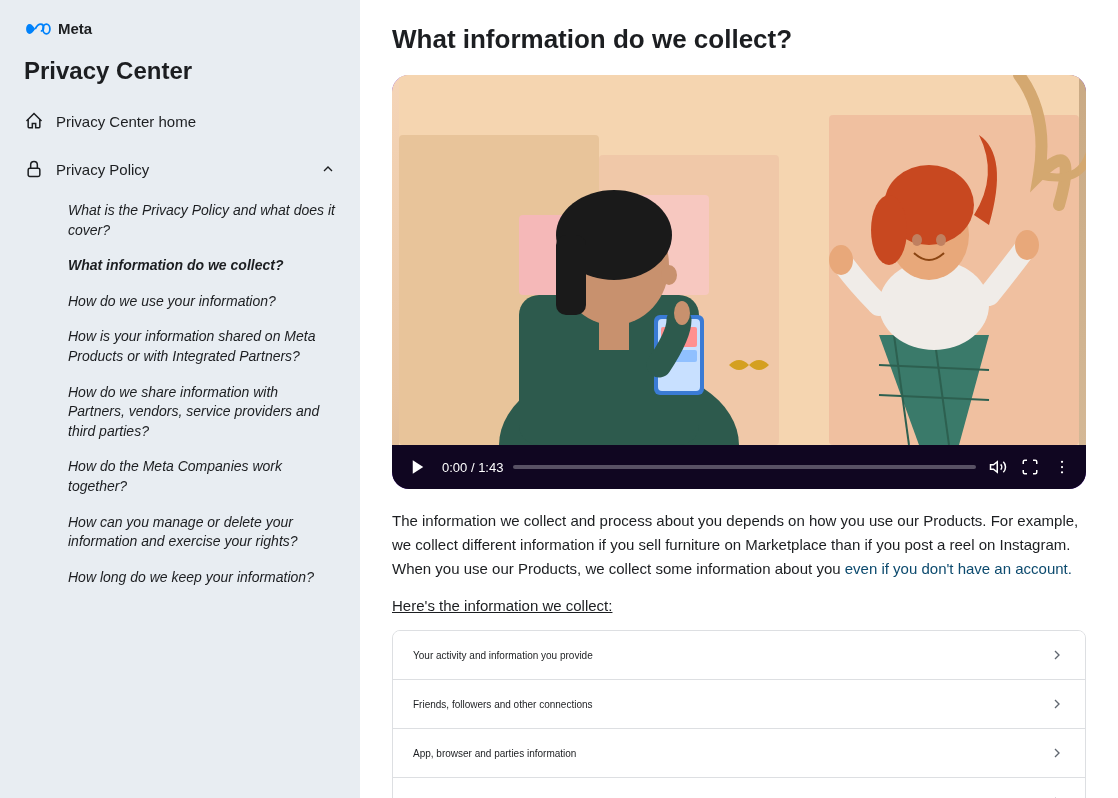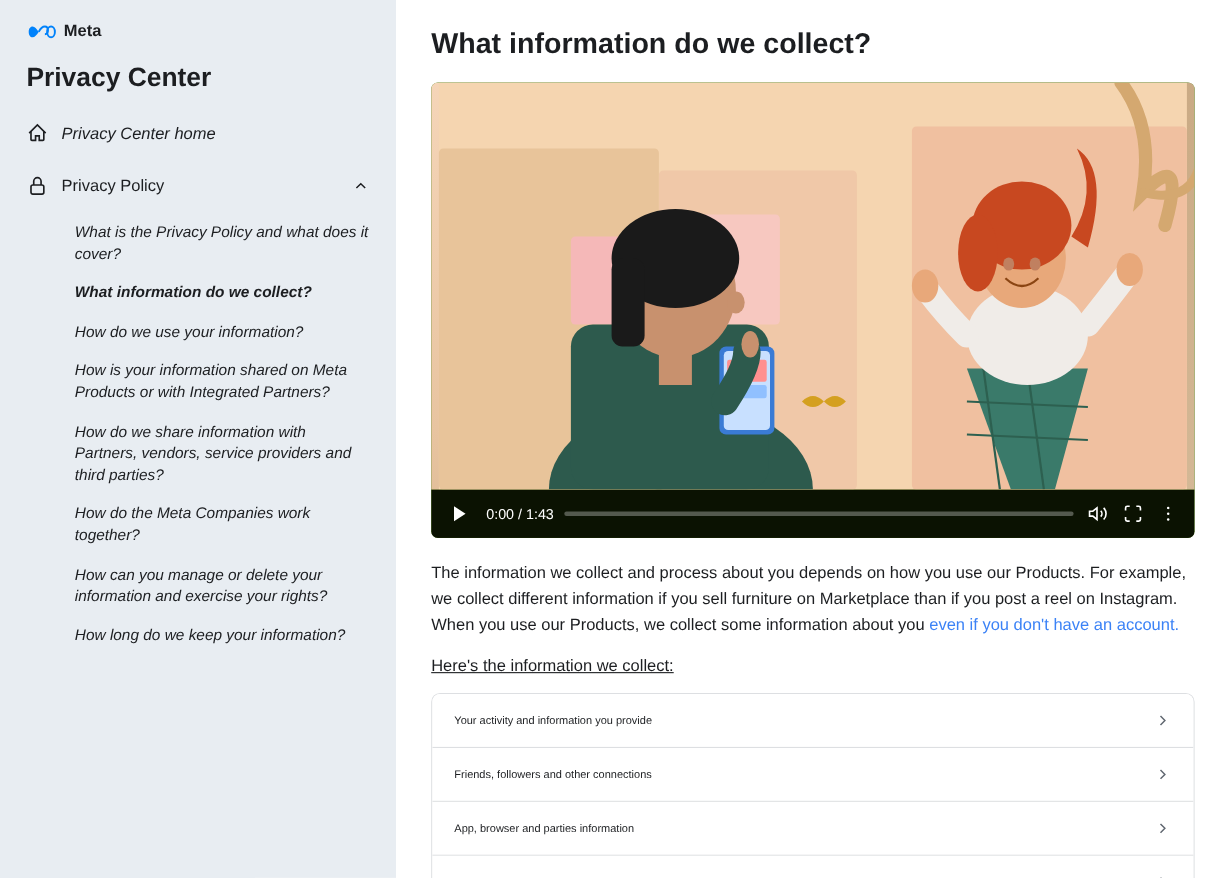--- a/index.html
+++ b/index.html
@@ -63,7 +63,6 @@
       cursor: pointer;
       color: #1c1e21;
       font-size: 15px;
-      font-style: italic;
     }
 
     .home-icon {

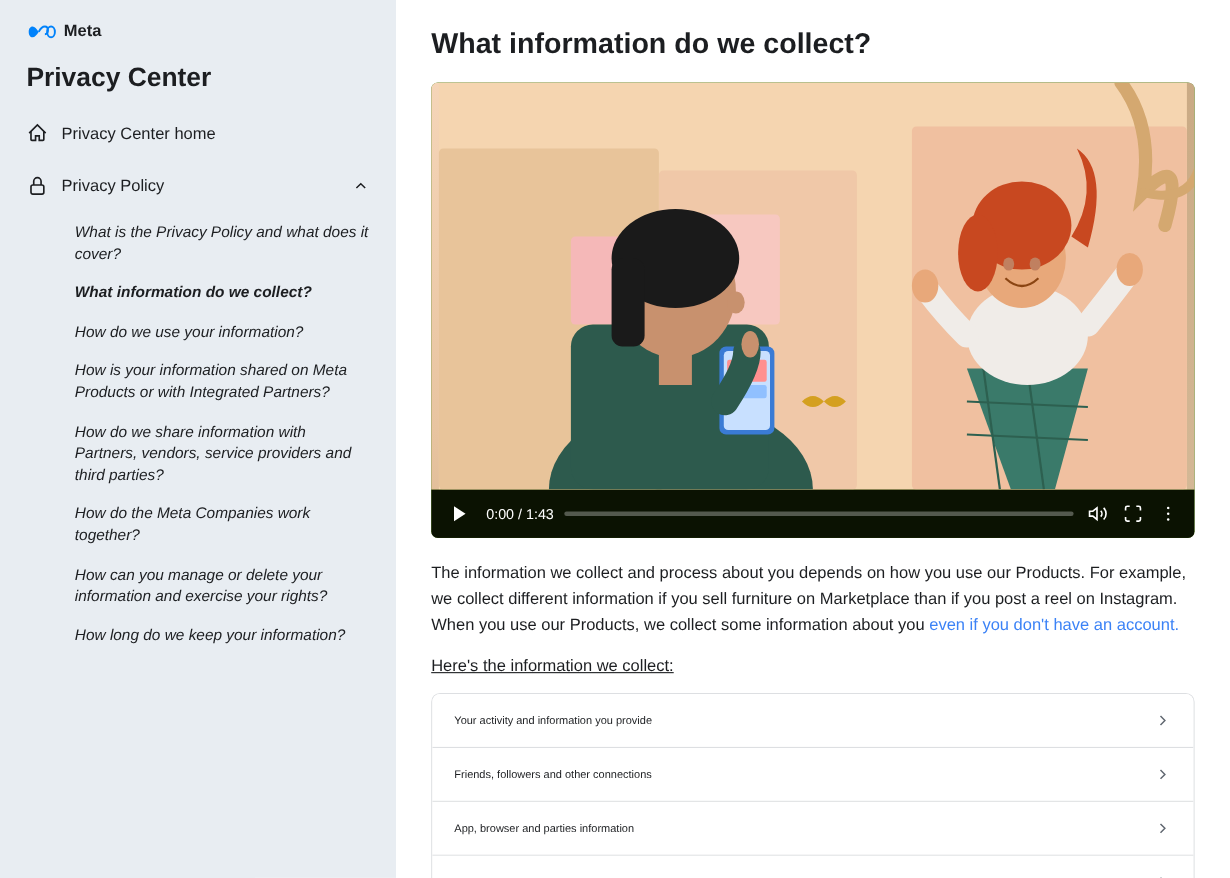--- a/index.html
+++ b/index.html
@@ -142,8 +142,8 @@
     
     .video-container {
       width: 100%;
-      background: #4d7c0f;
-      border-radius: 6px;
+      background: #6d28d9;
+      border-radius: 17px;
       overflow: hidden;
       margin-bottom: 20px;
       position: relative;

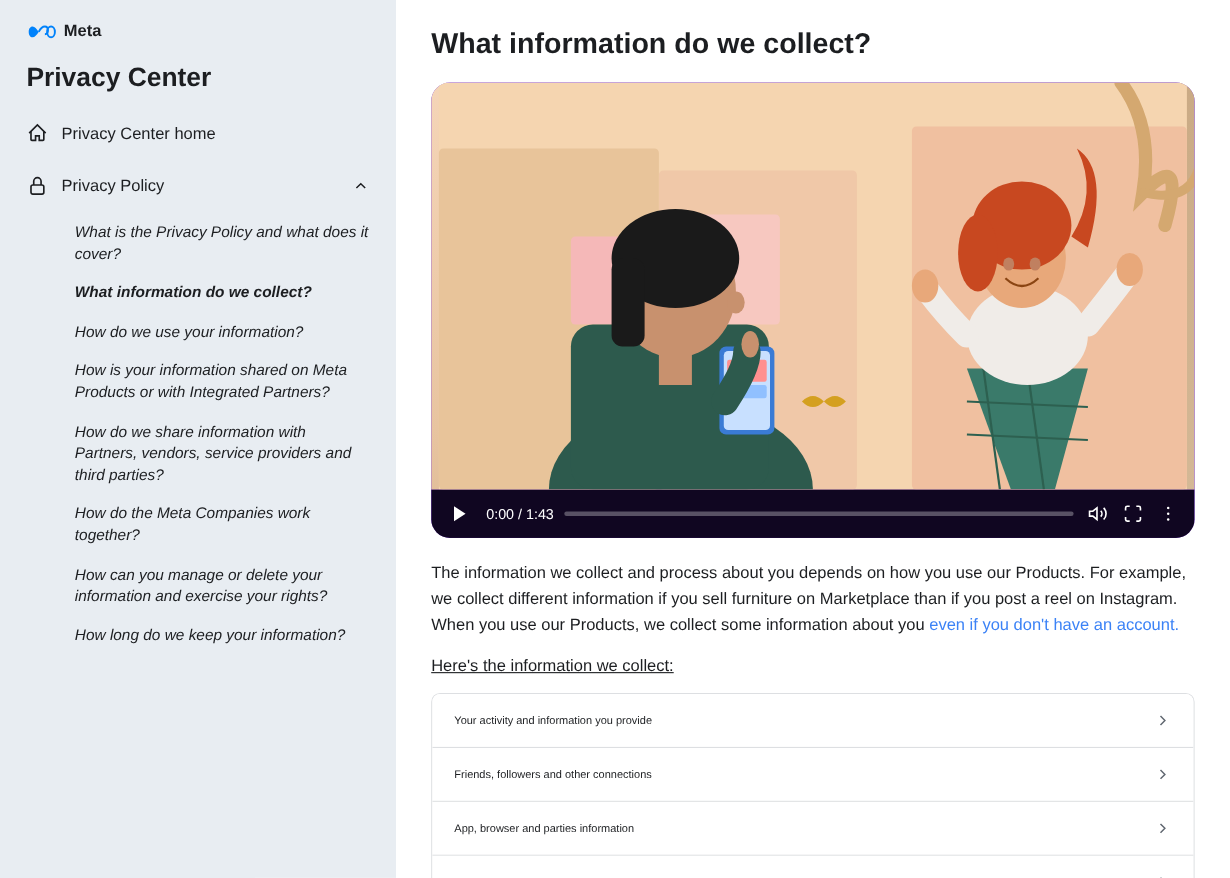--- a/index.html
+++ b/index.html
@@ -226,7 +226,7 @@
     }
 
     .link-text {
-      color: #3b82f6;
+      color: #0c4a6e;
       text-decoration: none;
     }
 

